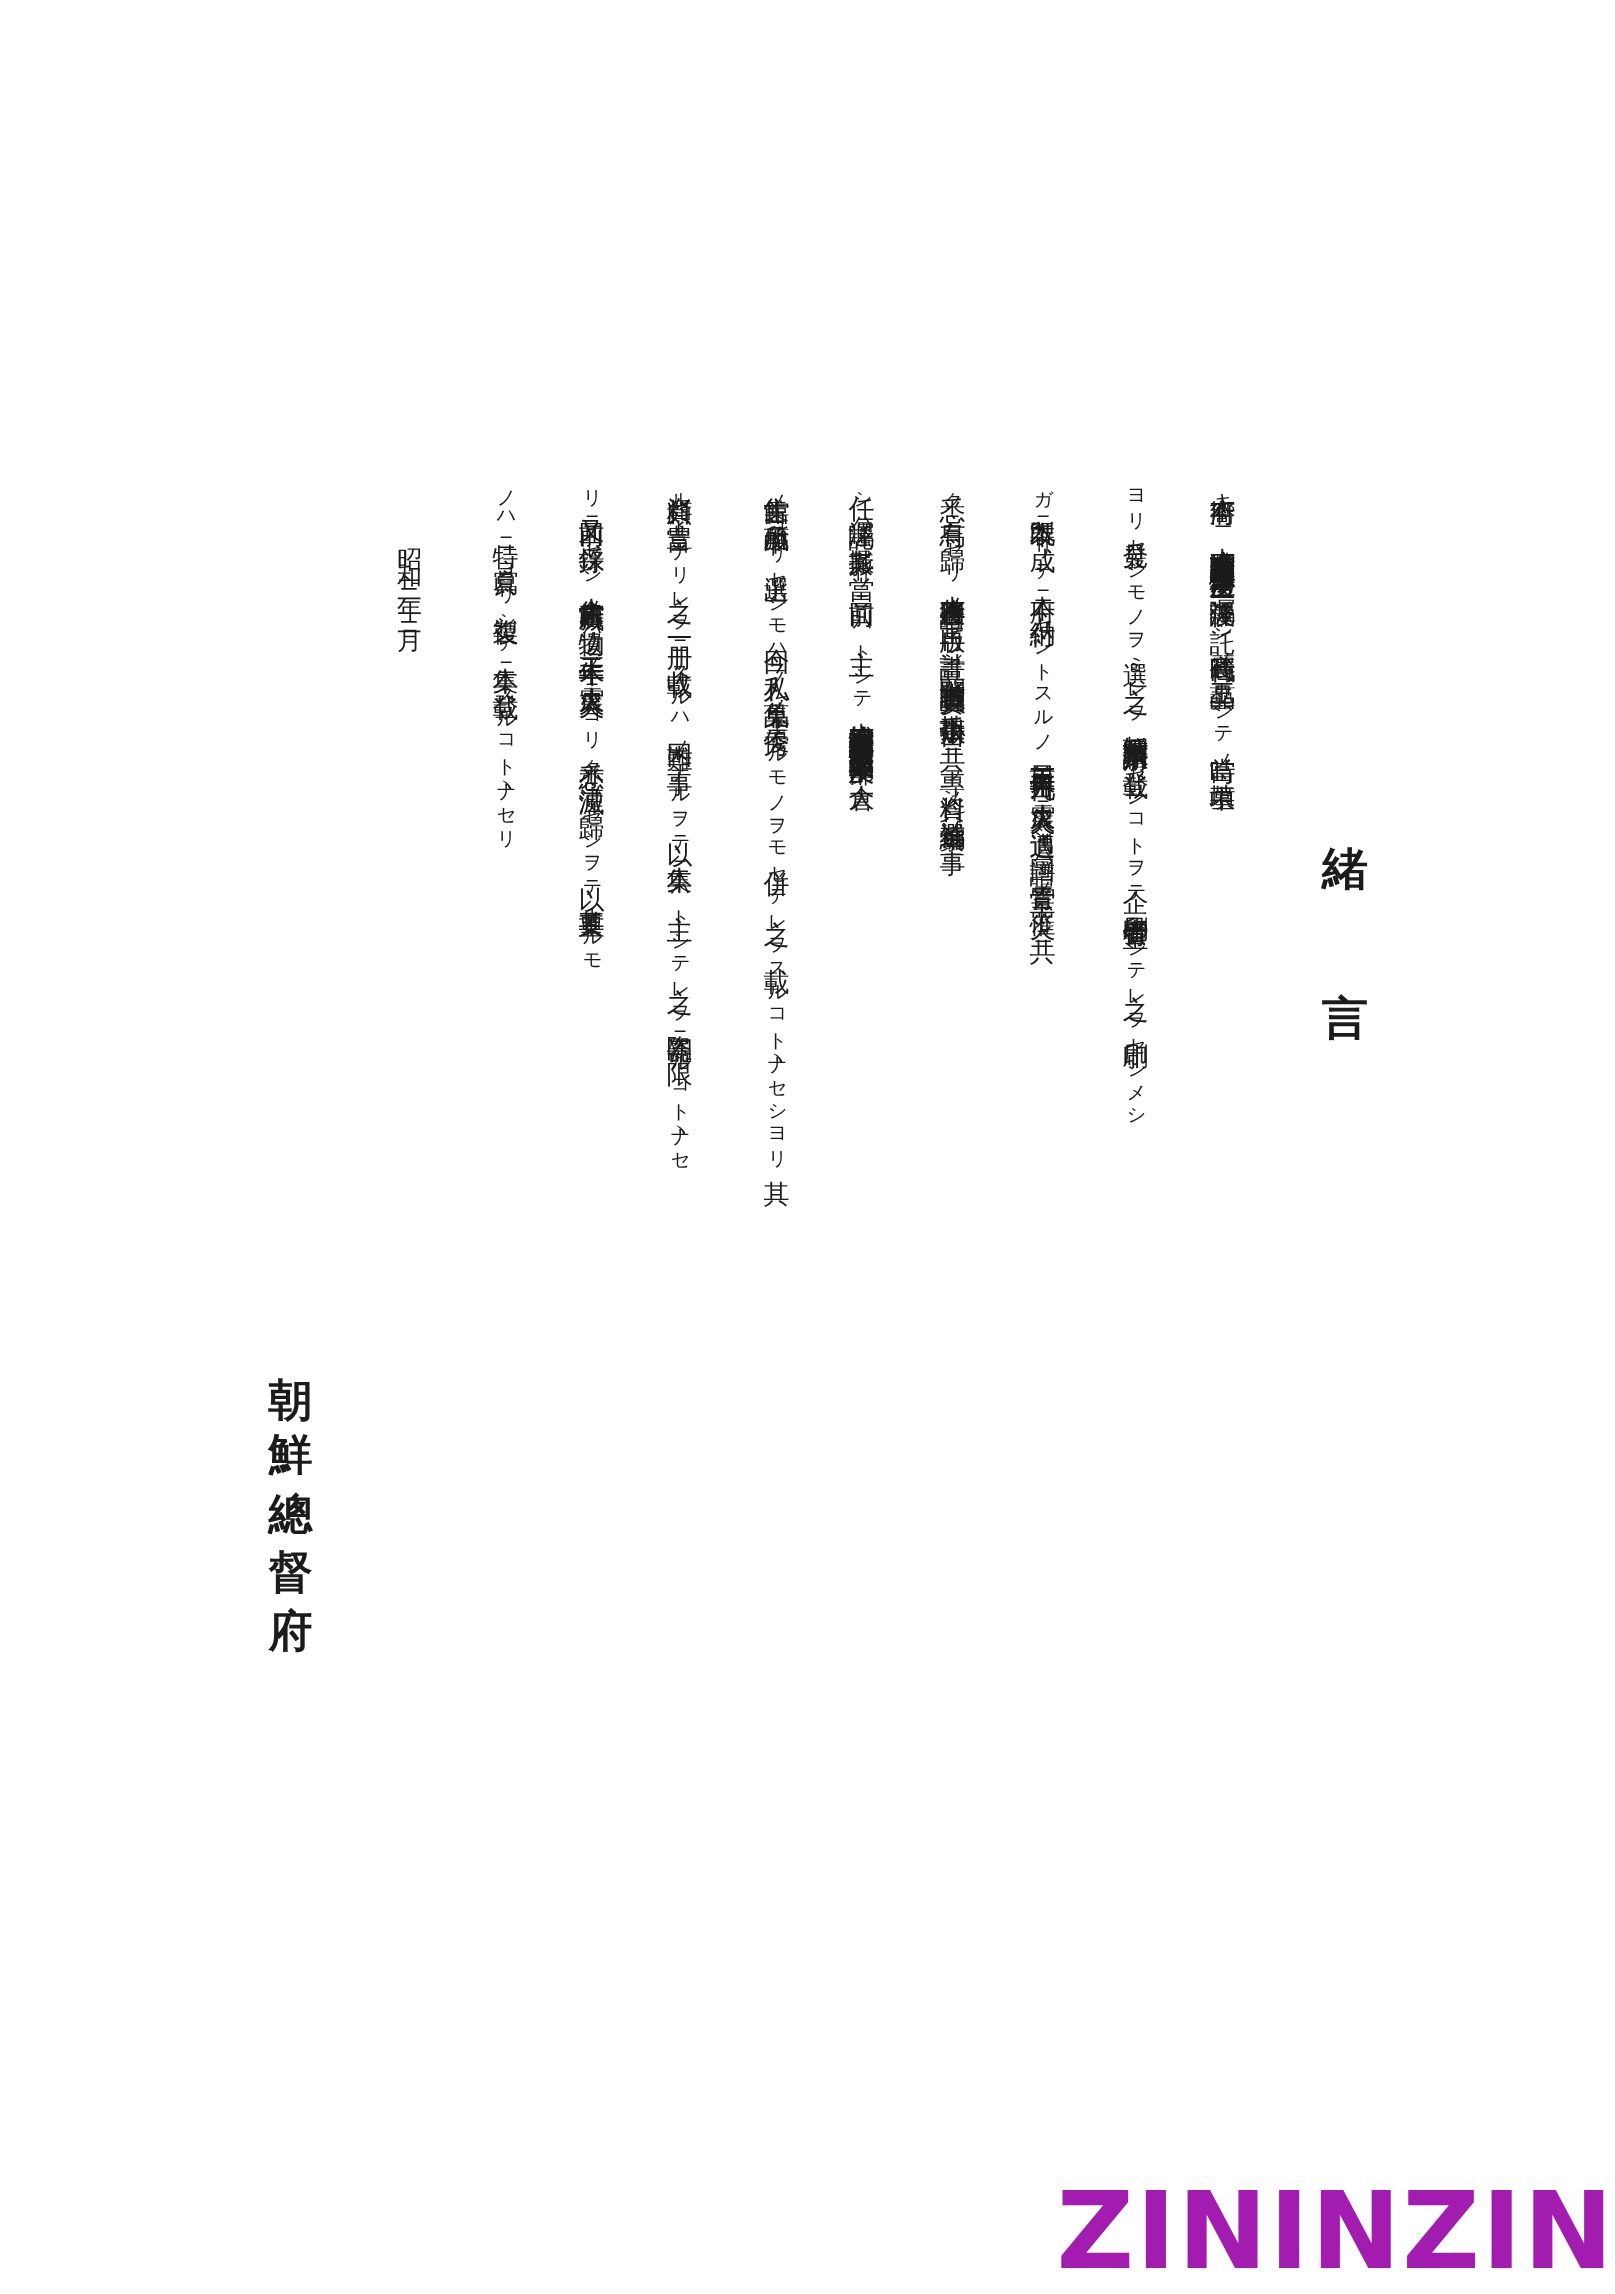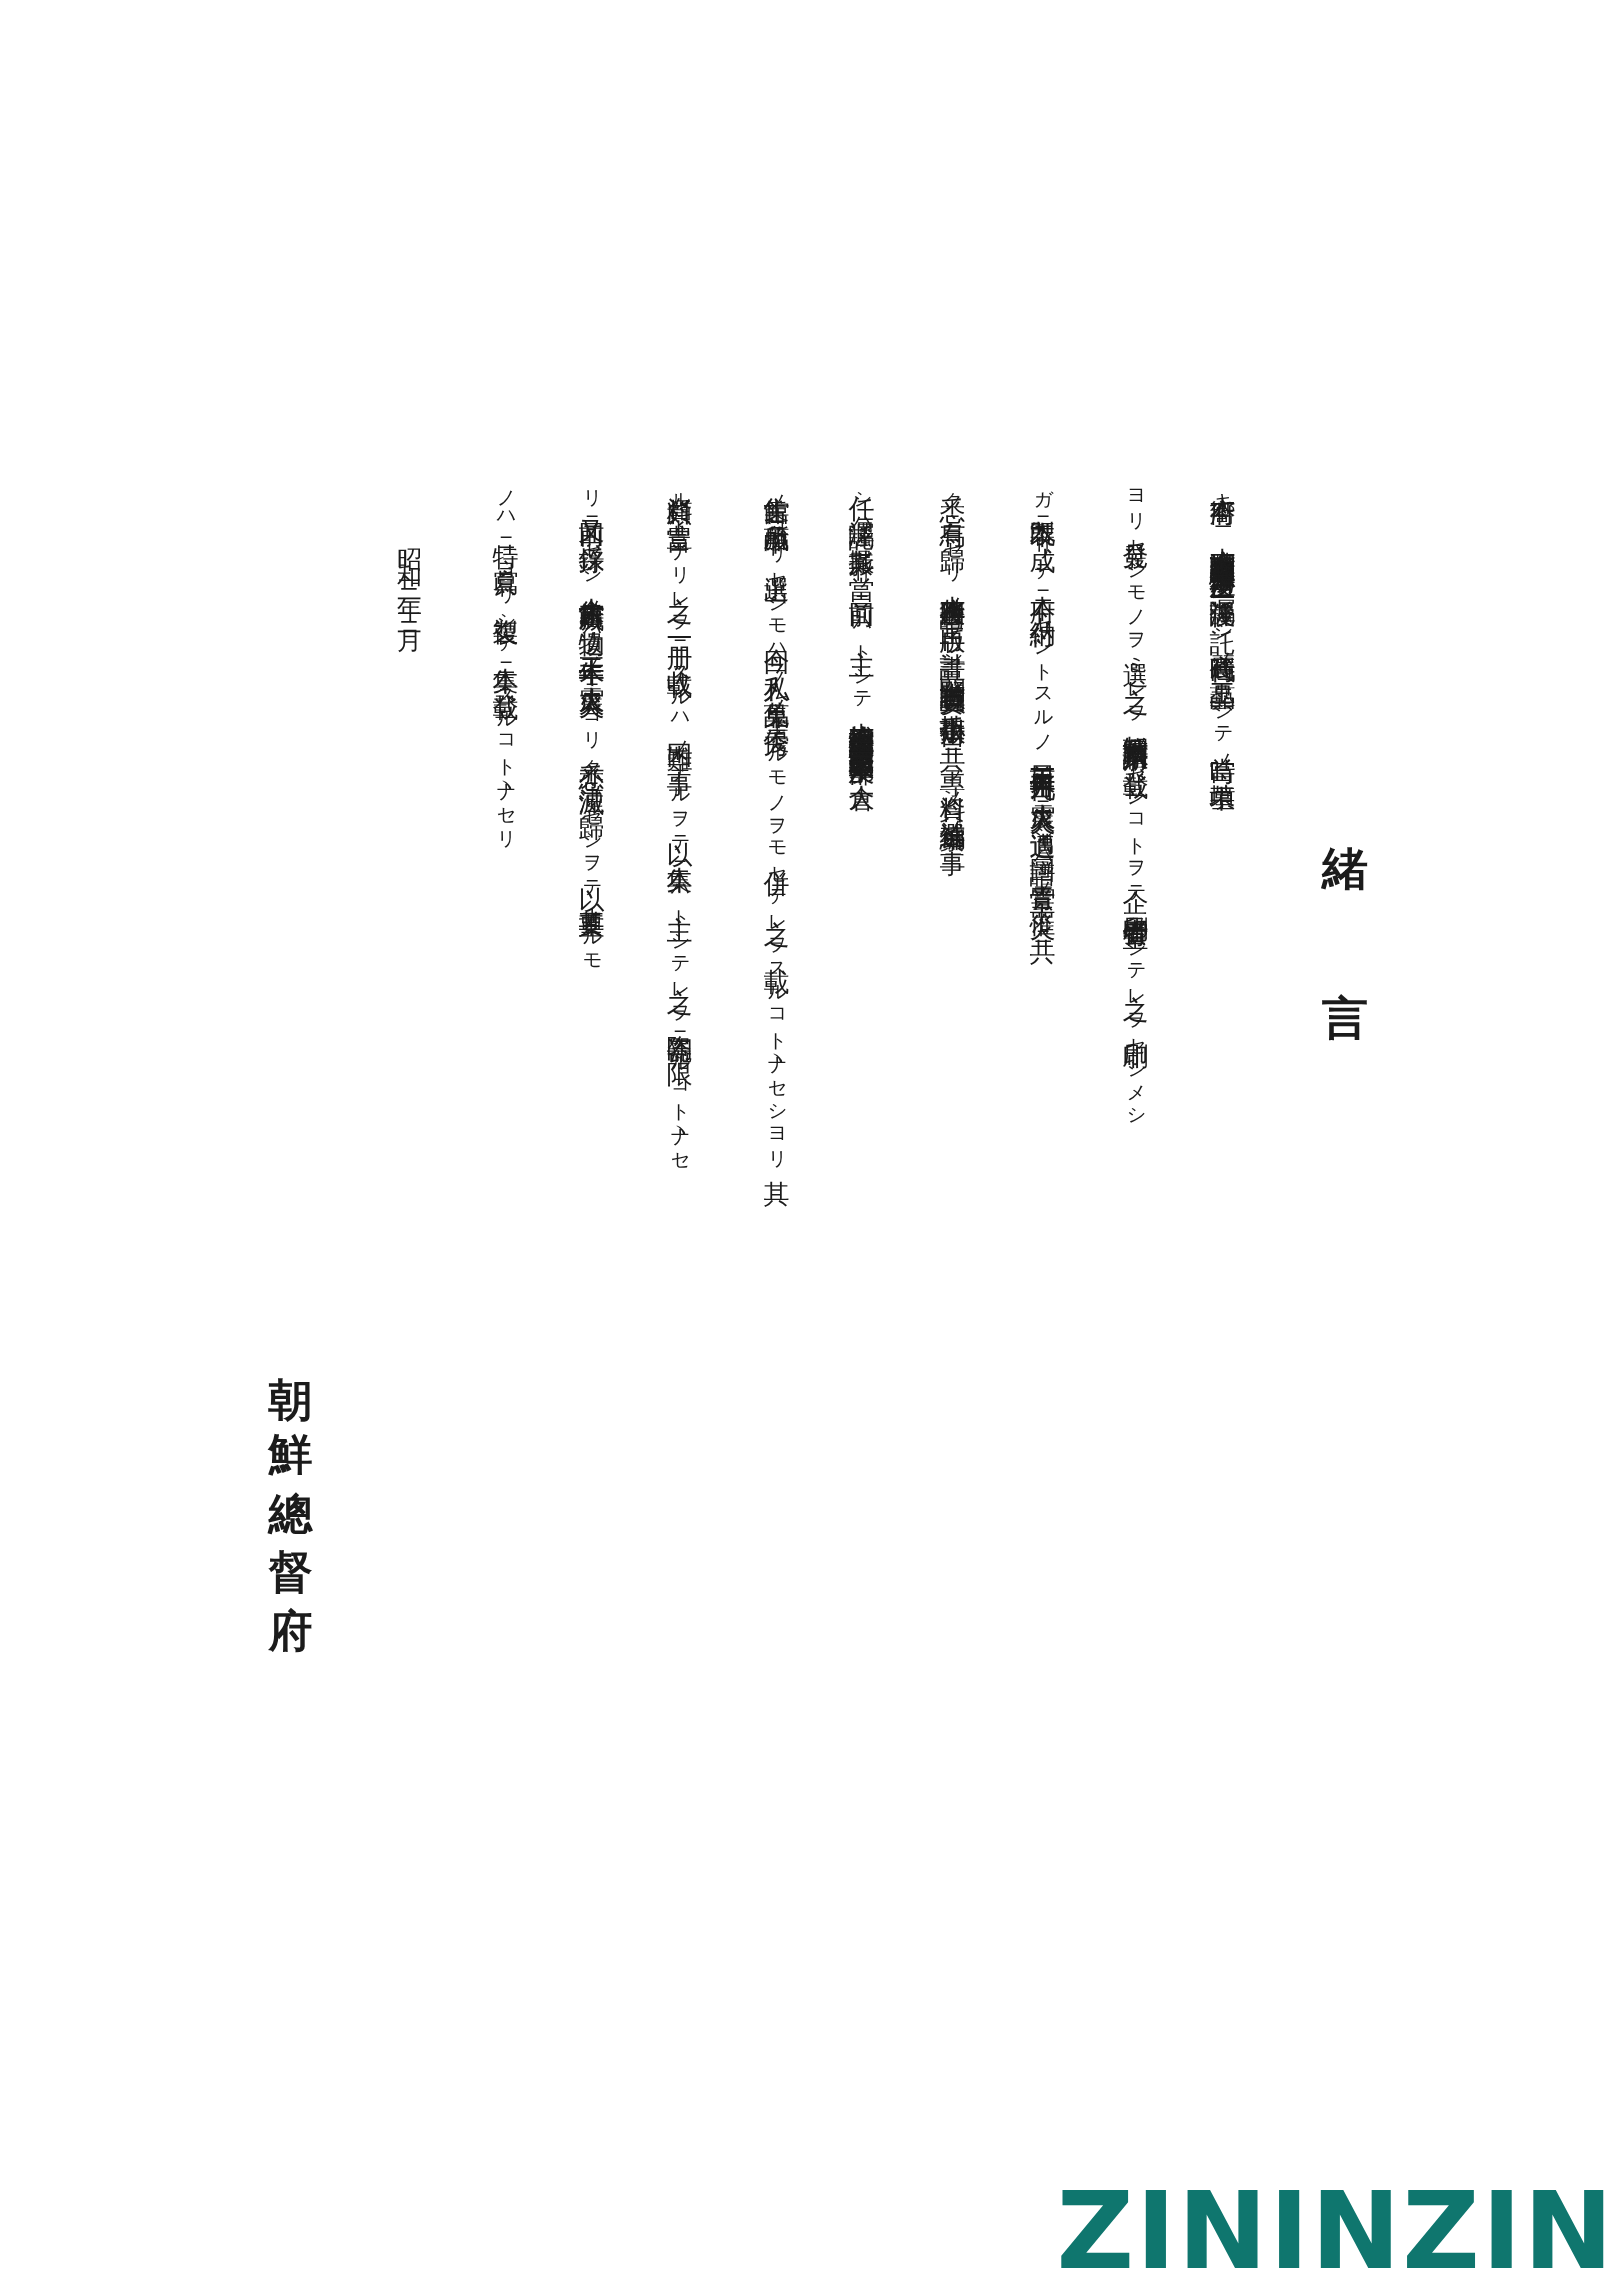--- a/index.html
+++ b/index.html
@@ -49,7 +49,7 @@
     font-size: 107px;
     letter-spacing: 1.9px;
     line-height: 1;
-    color: #0f766e;
+    color: #a21caf;
   }
   
   .c0 { left: 1210px; top: 476px; }

